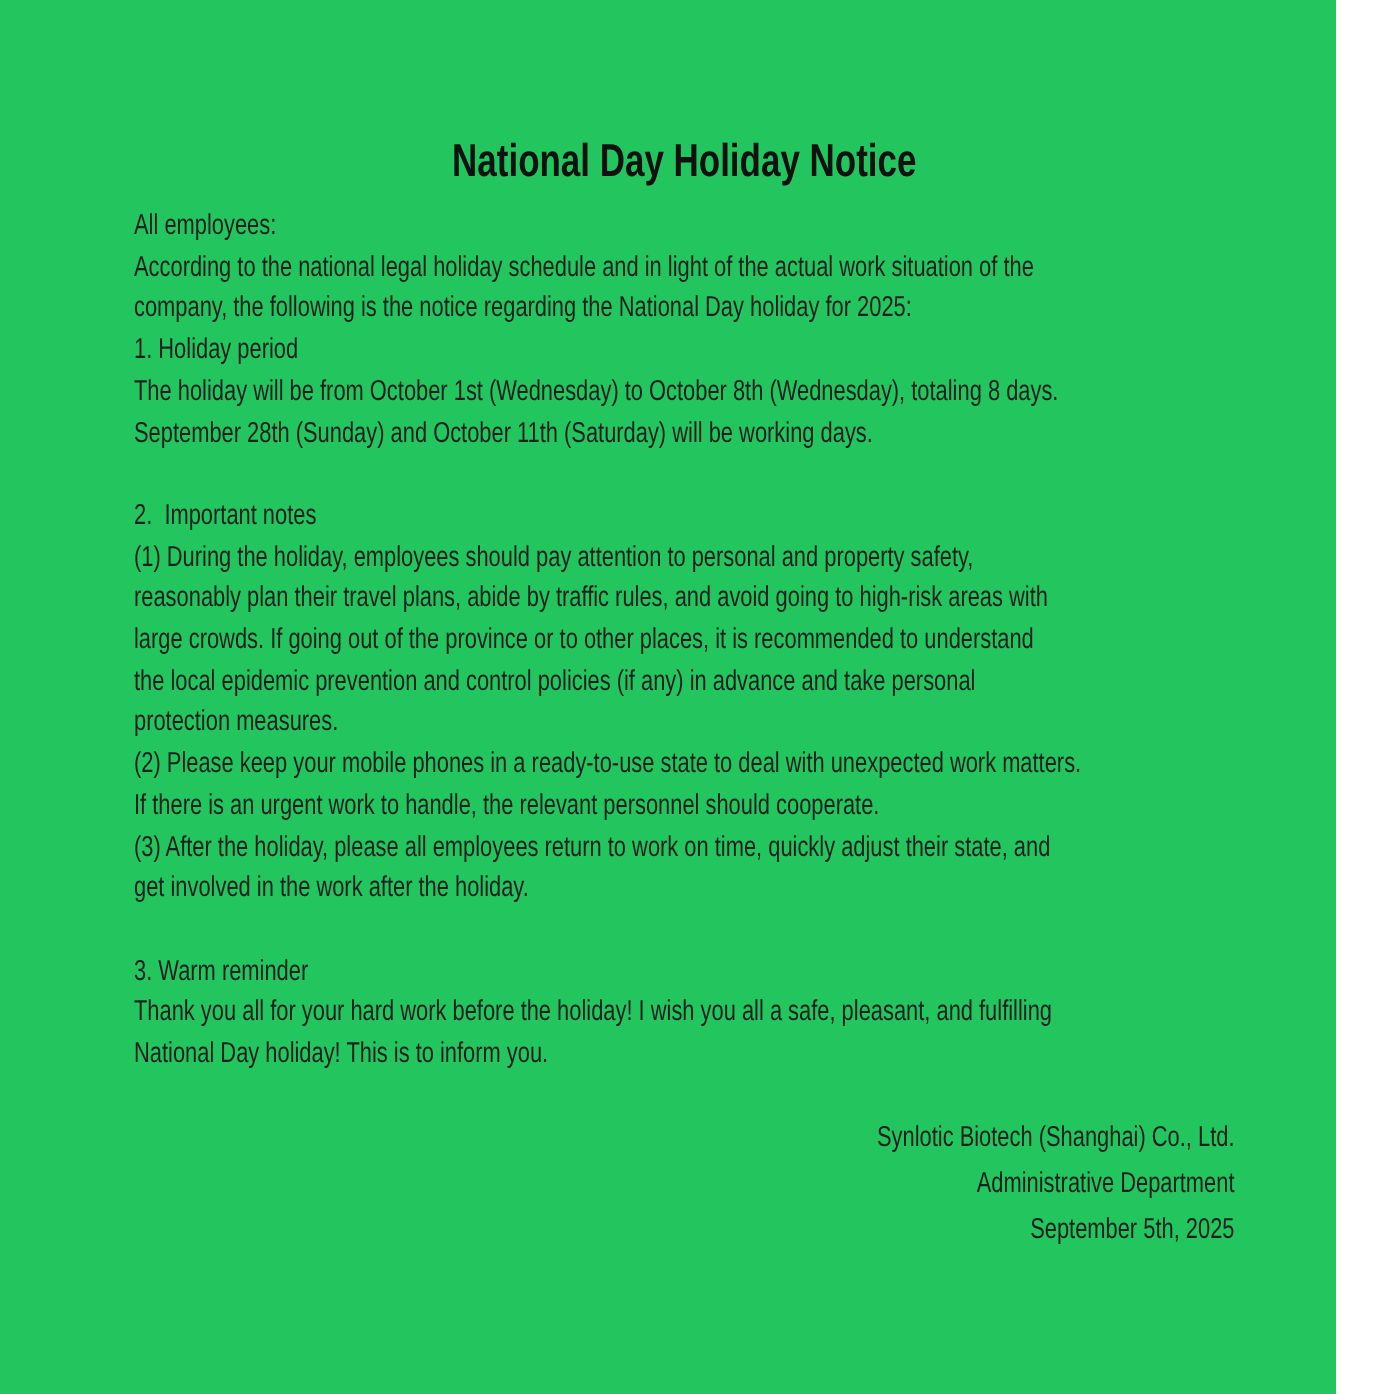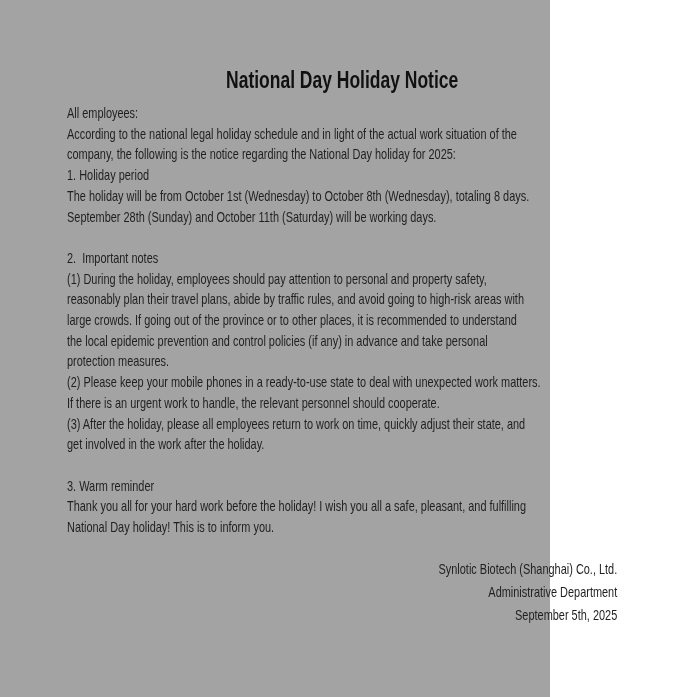--- a/index.html
+++ b/index.html
@@ -14,9 +14,9 @@
   }
   .page {
     position: relative;
-    width: 550px;
+    width: 668px;
     height: 697px;
-    background: #a3a3a3;
+    background: #22c55e;
     font-family: "Liberation Sans", sans-serif;
     color: #1f1f1f;
   }

